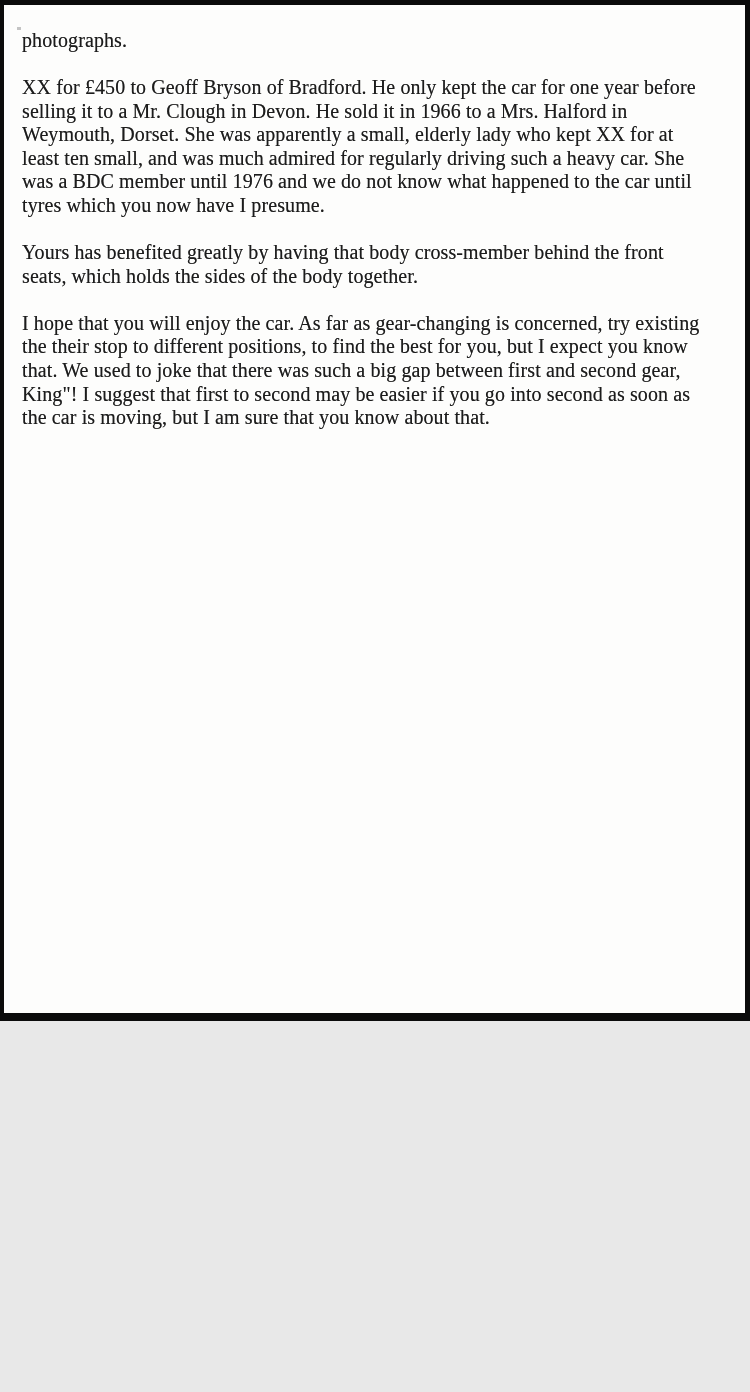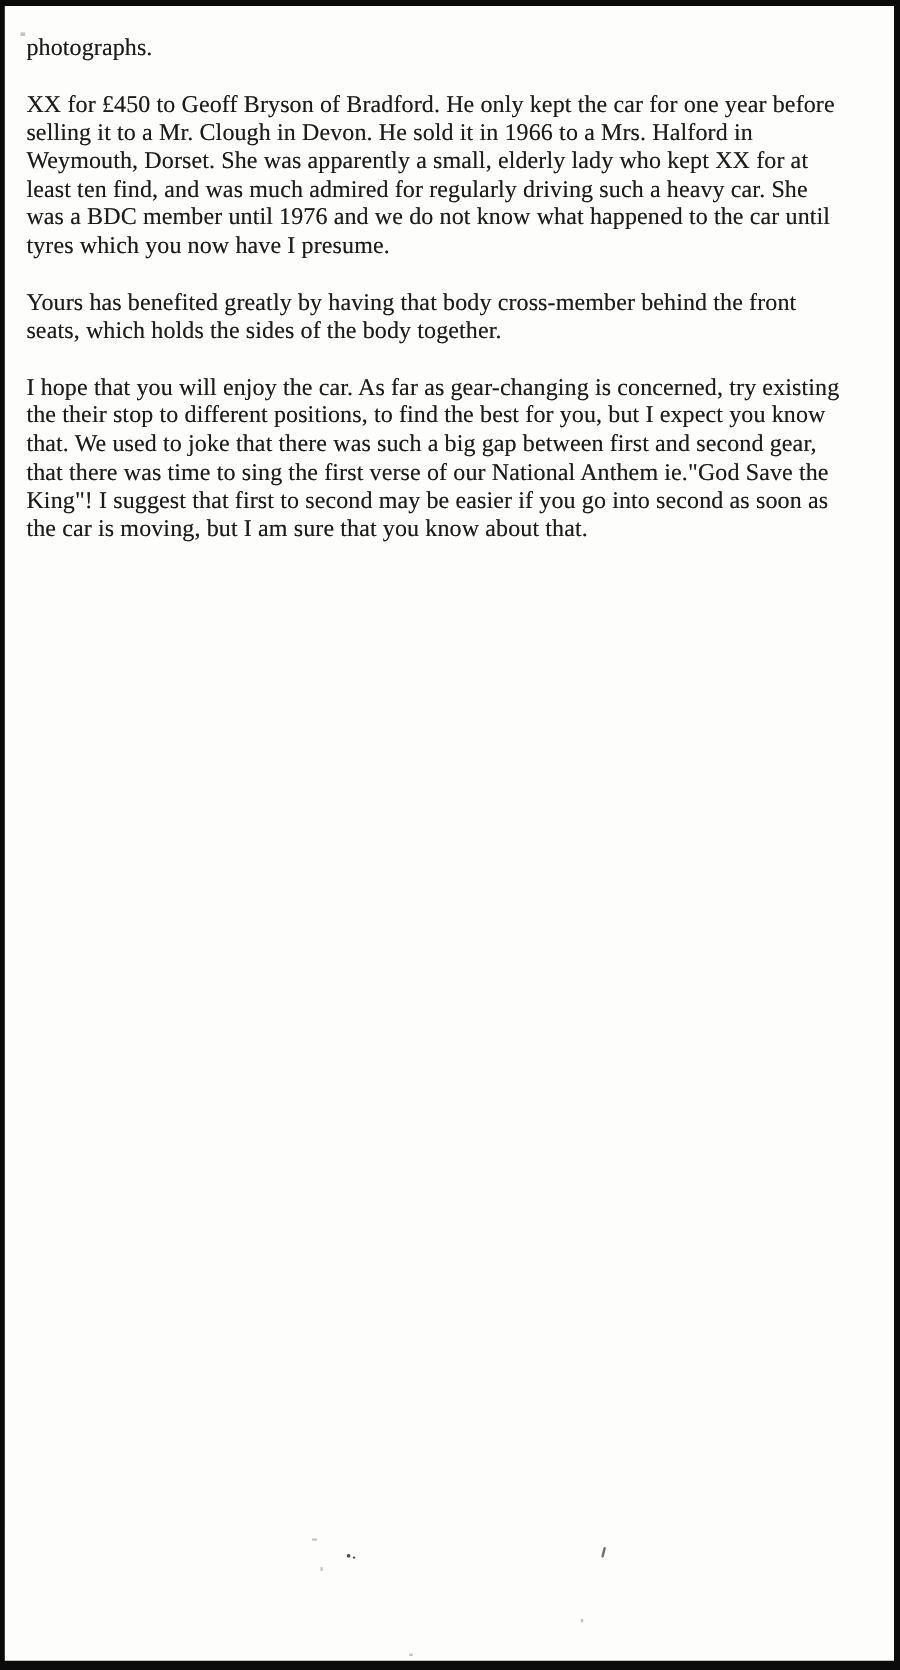--- a/index.html
+++ b/index.html
@@ -10,7 +10,7 @@
   .scan-page {
     position: relative;
     width: 750px;
-    height: 1392px;
+    height: 1021px;
     box-sizing: border-box;
     background: #fdfdfc;
     border-style: solid;

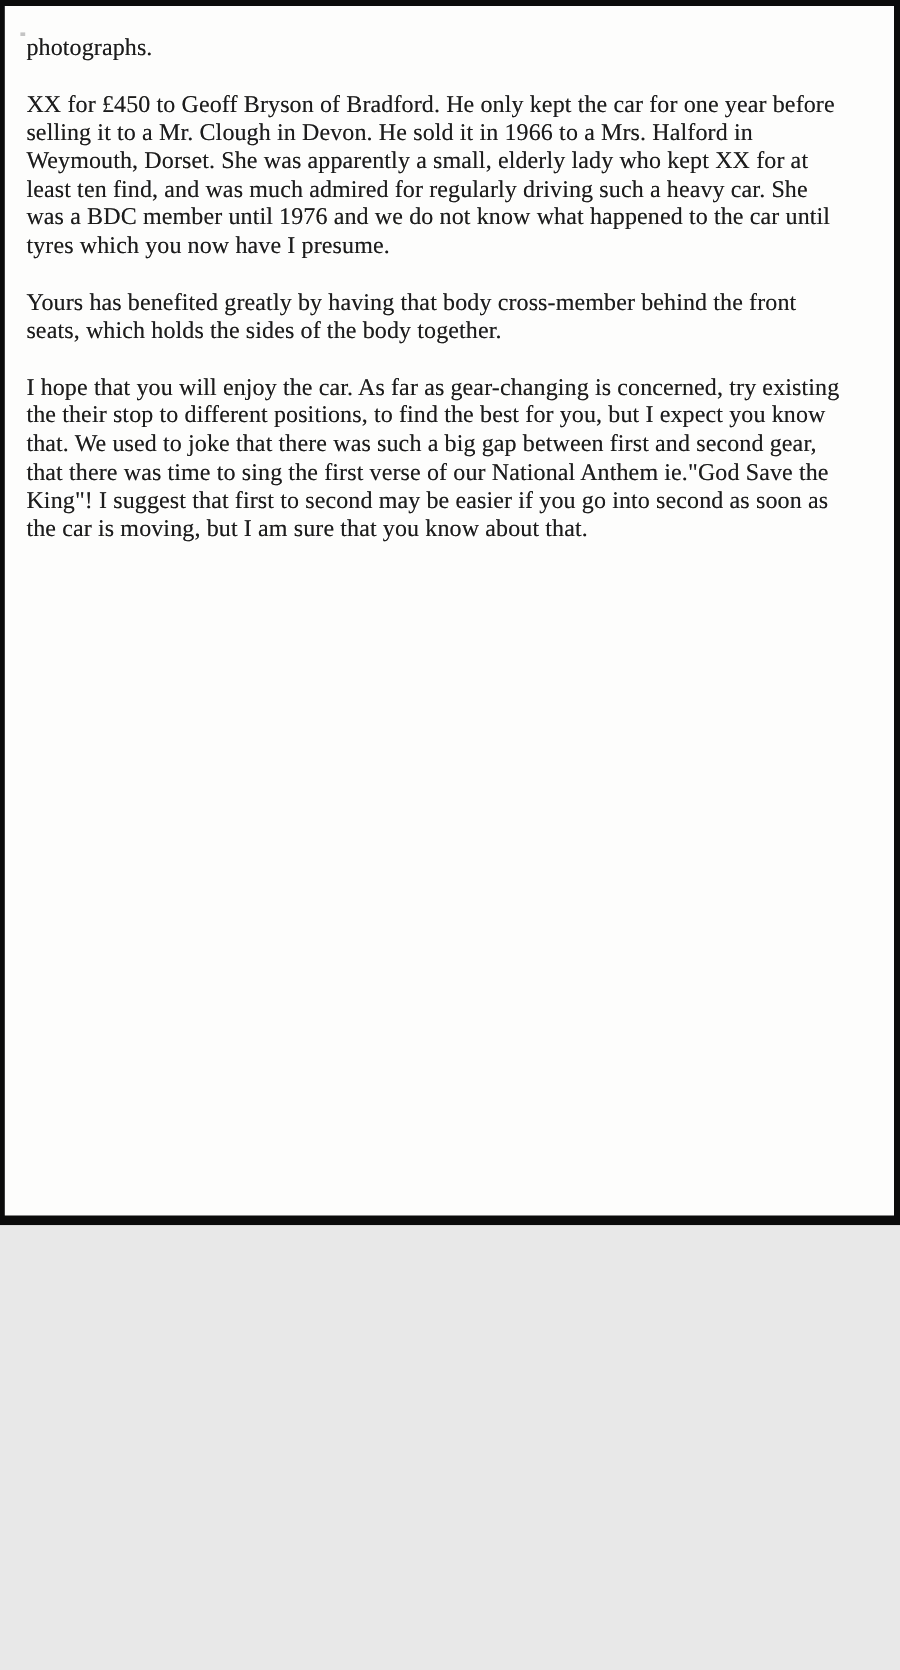--- a/index.html
+++ b/index.html
@@ -67,7 +67,7 @@
       <div class="text-line">XX for £450 to Geoff Bryson of Bradford. He only kept the car for one year before</div>
       <div class="text-line">selling it to a Mr. Clough in Devon. He sold it in 1966 to a Mrs. Halford in</div>
       <div class="text-line">Weymouth, Dorset. She was apparently a small, elderly lady who kept XX for at</div>
-      <div class="text-line">least ten find, and was much admired for regularly driving such a heavy car. She</div>
+      <div class="text-line">least ten small, and was much admired for regularly driving such a heavy car. She</div>
       <div class="text-line">was a BDC member until 1976 and we do not know what happened to the car until</div>
       <div class="text-line">tyres which you now have I presume.</div>
     </div>

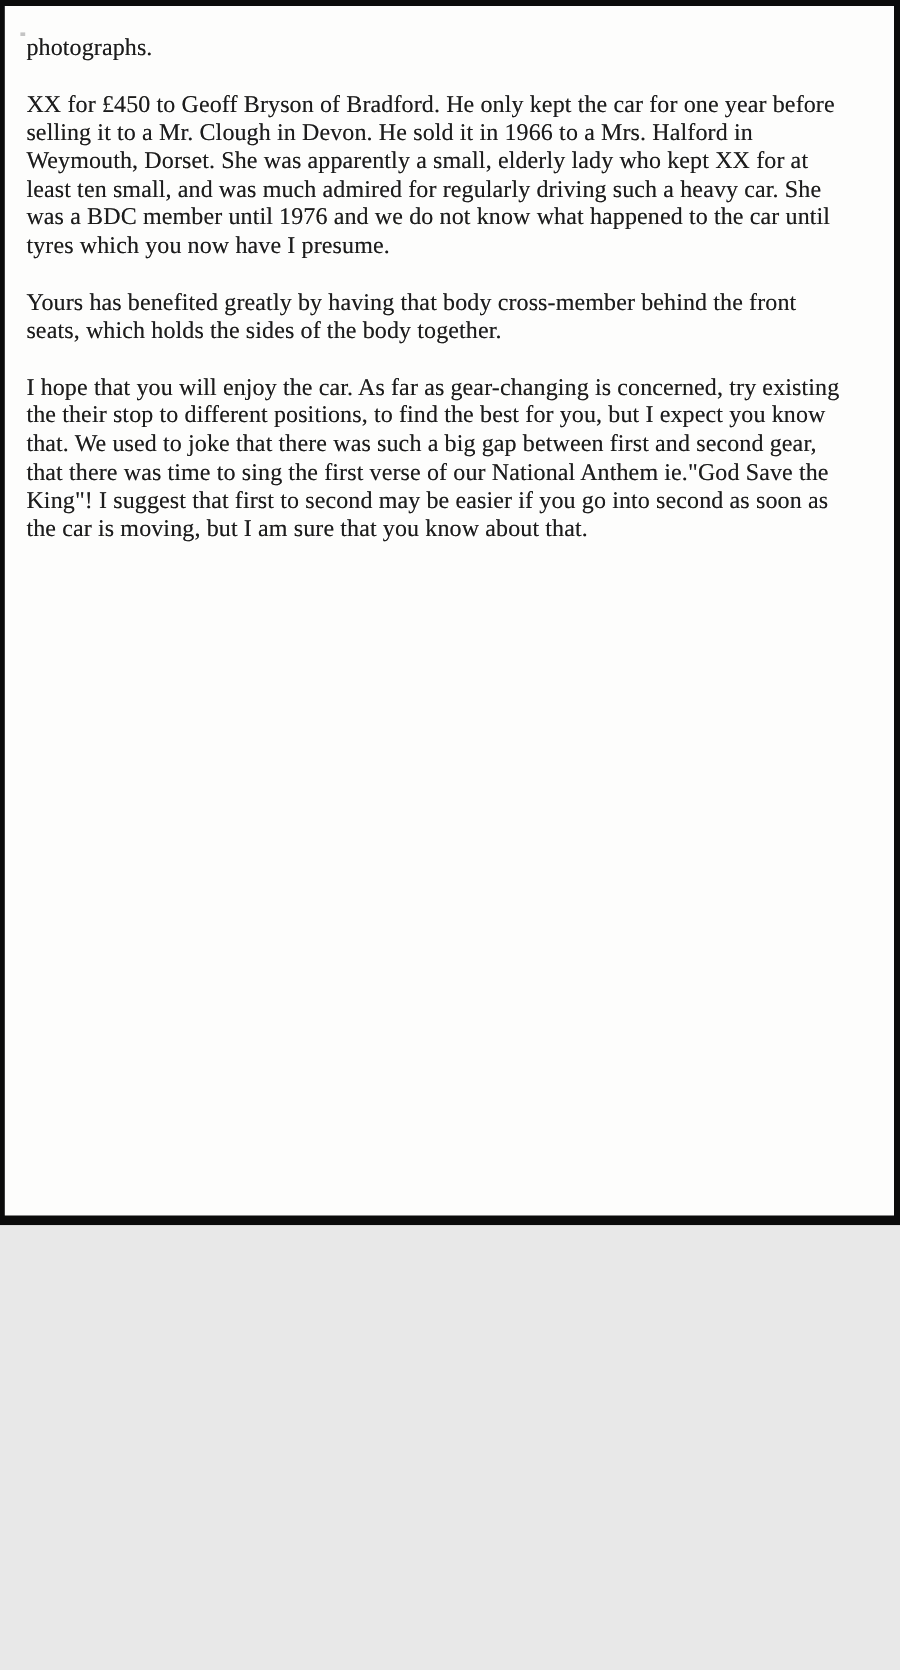--- a/index.html
+++ b/index.html
@@ -81,7 +81,6 @@
       <div class="text-line">I hope that you will enjoy the car. As far as gear-changing is concerned, try existing</div>
       <div class="text-line">the their stop to different positions, to find the best for you, but I expect you know</div>
       <div class="text-line">that. We used to joke that there was such a big gap between first and second gear,</div>
-      <div class="text-line">that there was time to sing the first verse of our National Anthem ie."God Save the</div>
       <div class="text-line">King"! I suggest that first to second may be easier if you go into second as soon as</div>
       <div class="text-line">the car is moving, but I am sure that you know about that.</div>
     </div>

